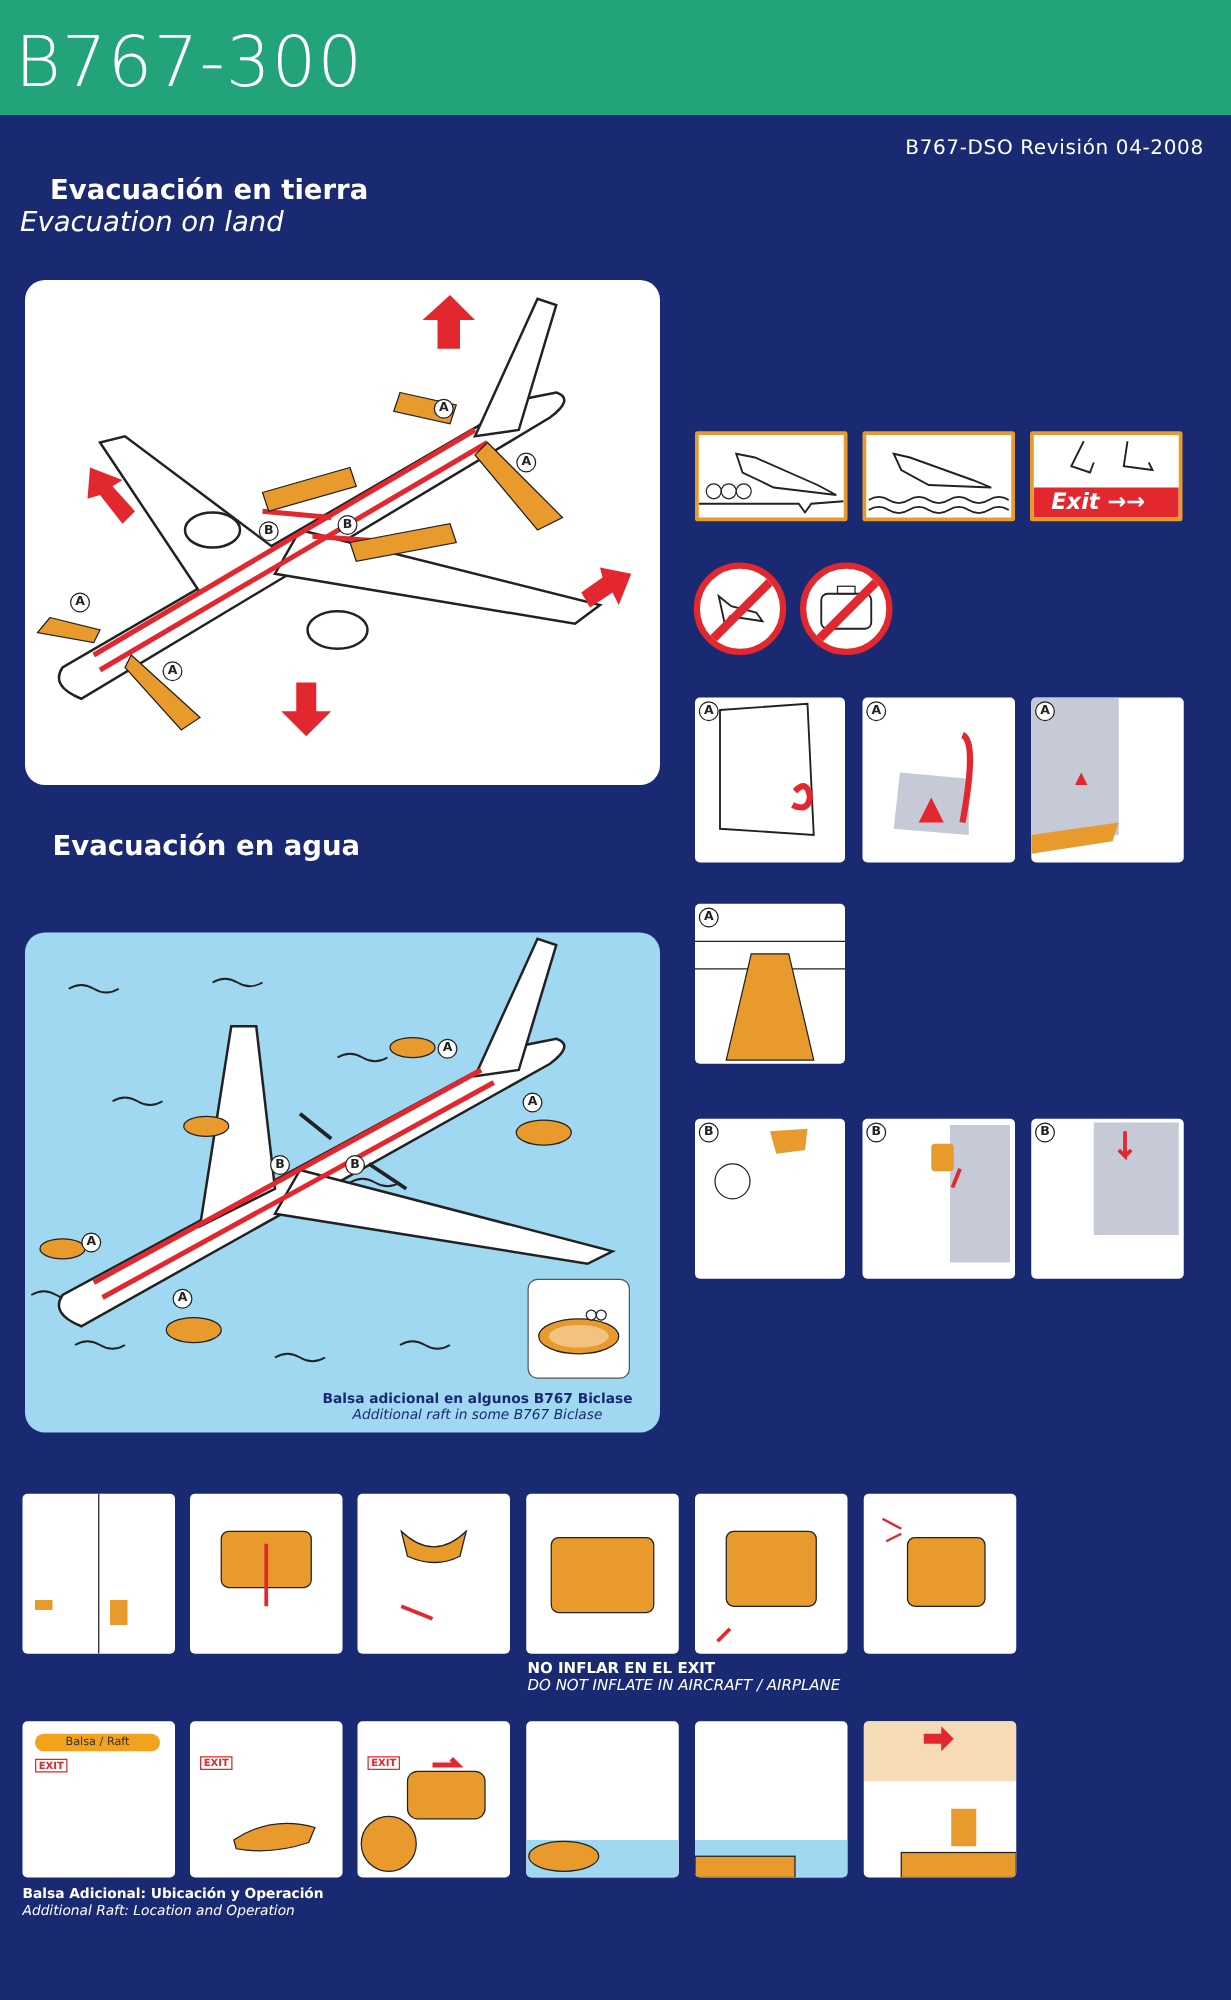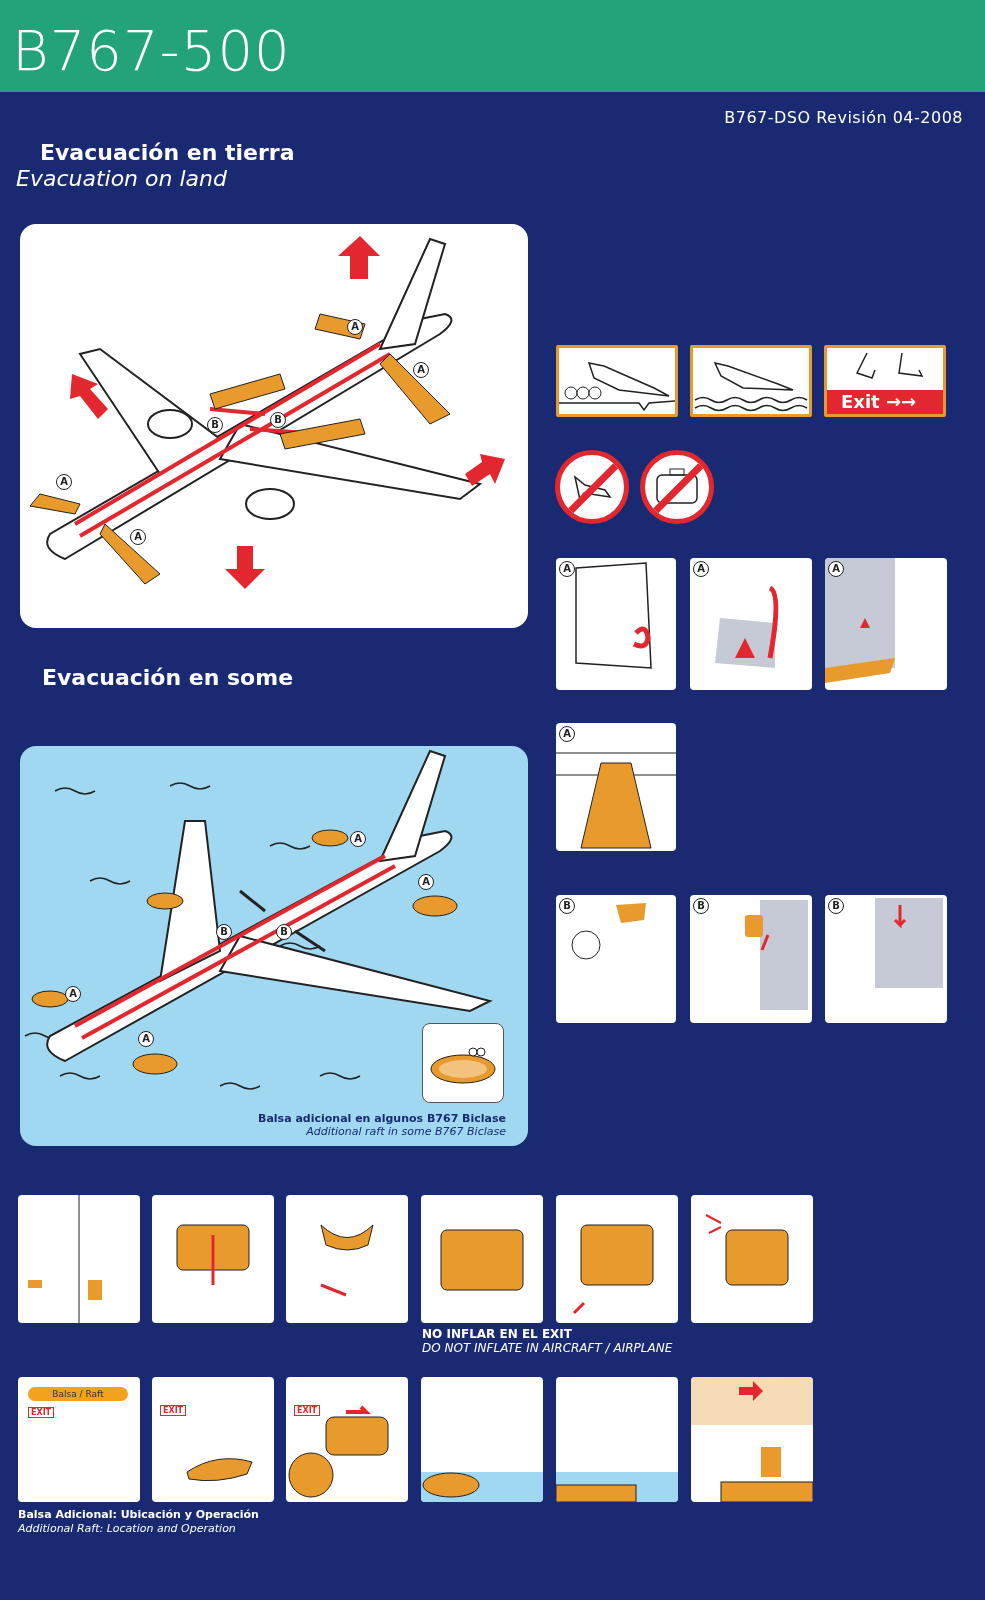--- a/index.html
+++ b/index.html
@@ -31,7 +31,7 @@
 <body>
 
 <div class="header">
-  <span class="title">B767-500</span>
+  <span class="title">B767-300</span>
 </div>
 <div class="revision">B767-DSO Revisión 04-2008</div>
 

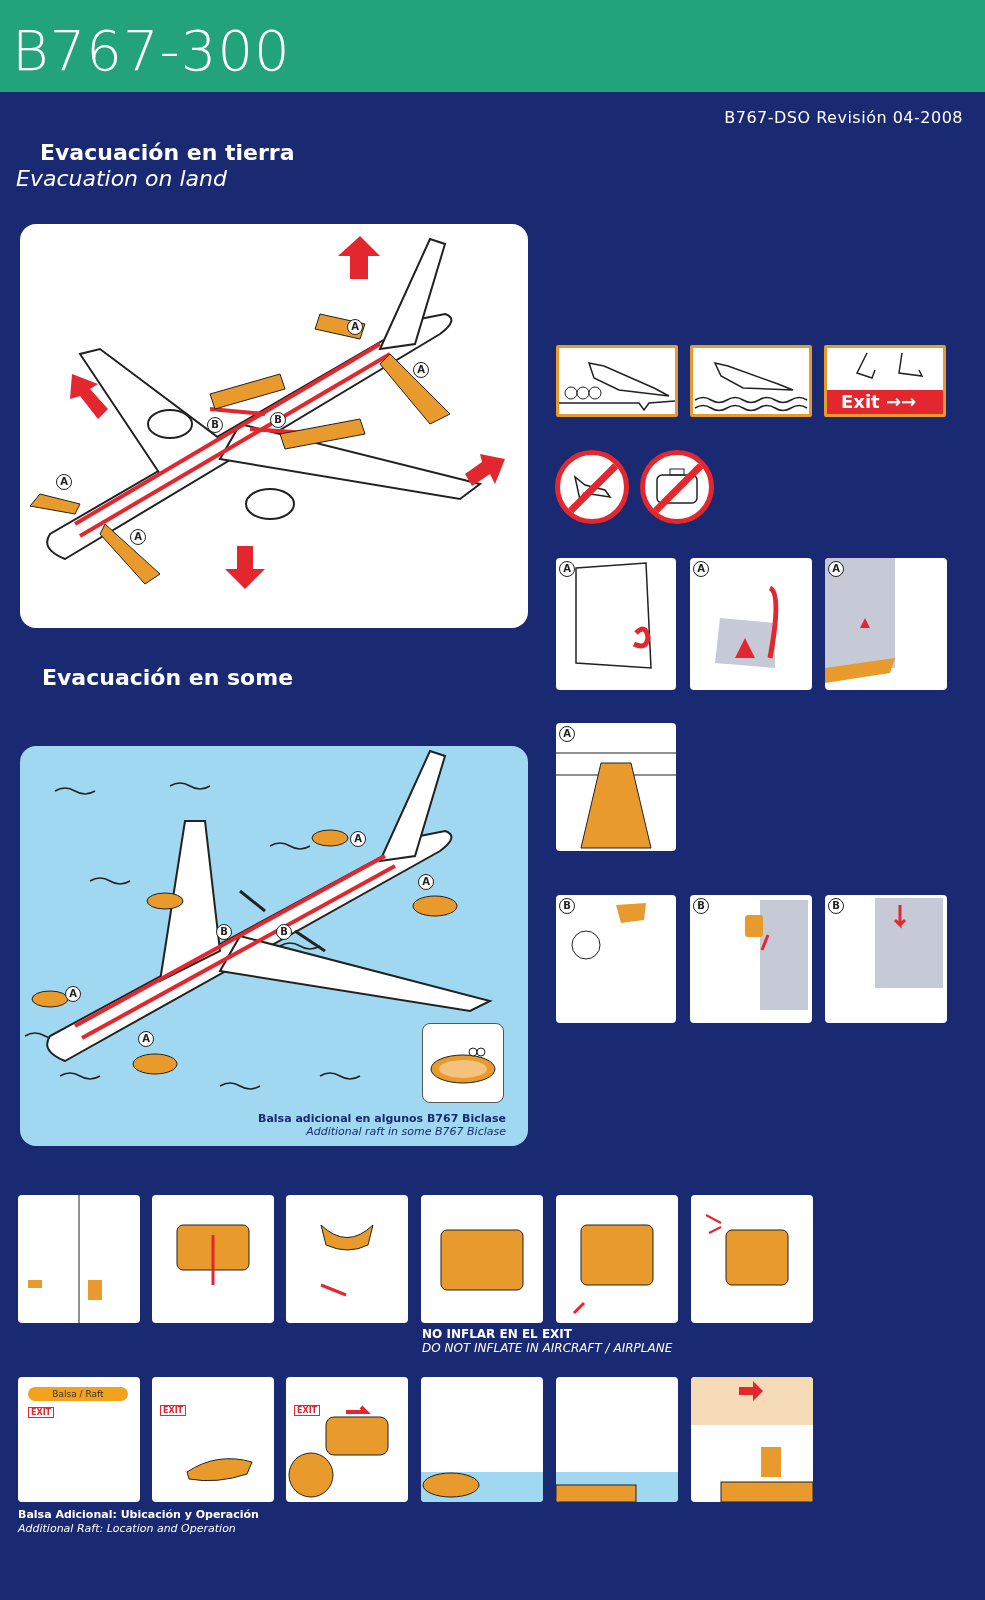--- a/index.html
+++ b/index.html
@@ -14,7 +14,7 @@
   .panel.land { background: #fff; }
   .panel.water { background: #9fd8f0; }
   .tile { position: absolute; background: #fff; border-radius: 4px; overflow: hidden; }
-  .tile.orange-border { border: 3px solid #e89a2c; border-radius: 2px; }
+  .tile.orange-border { border: 3px solid #e89a2c; border-radius: 2px; font-style: italic; }
   .circ { position: absolute; width: 74px; height: 74px; border-radius: 50%; background: #fff; border: 5px solid #e2272e; overflow: hidden; }
   .circ .slash { position: absolute; left: -10px; top: 28px; width: 90px; height: 7px; background: #e2272e; transform: rotate(-45deg); }
   .badge { position: absolute; width: 16px; height: 16px; border-radius: 50%; border: 1.5px solid #222; background: #fff; font-size: 10px; font-weight: bold; text-align: center; line-height: 13px; color: #222; }

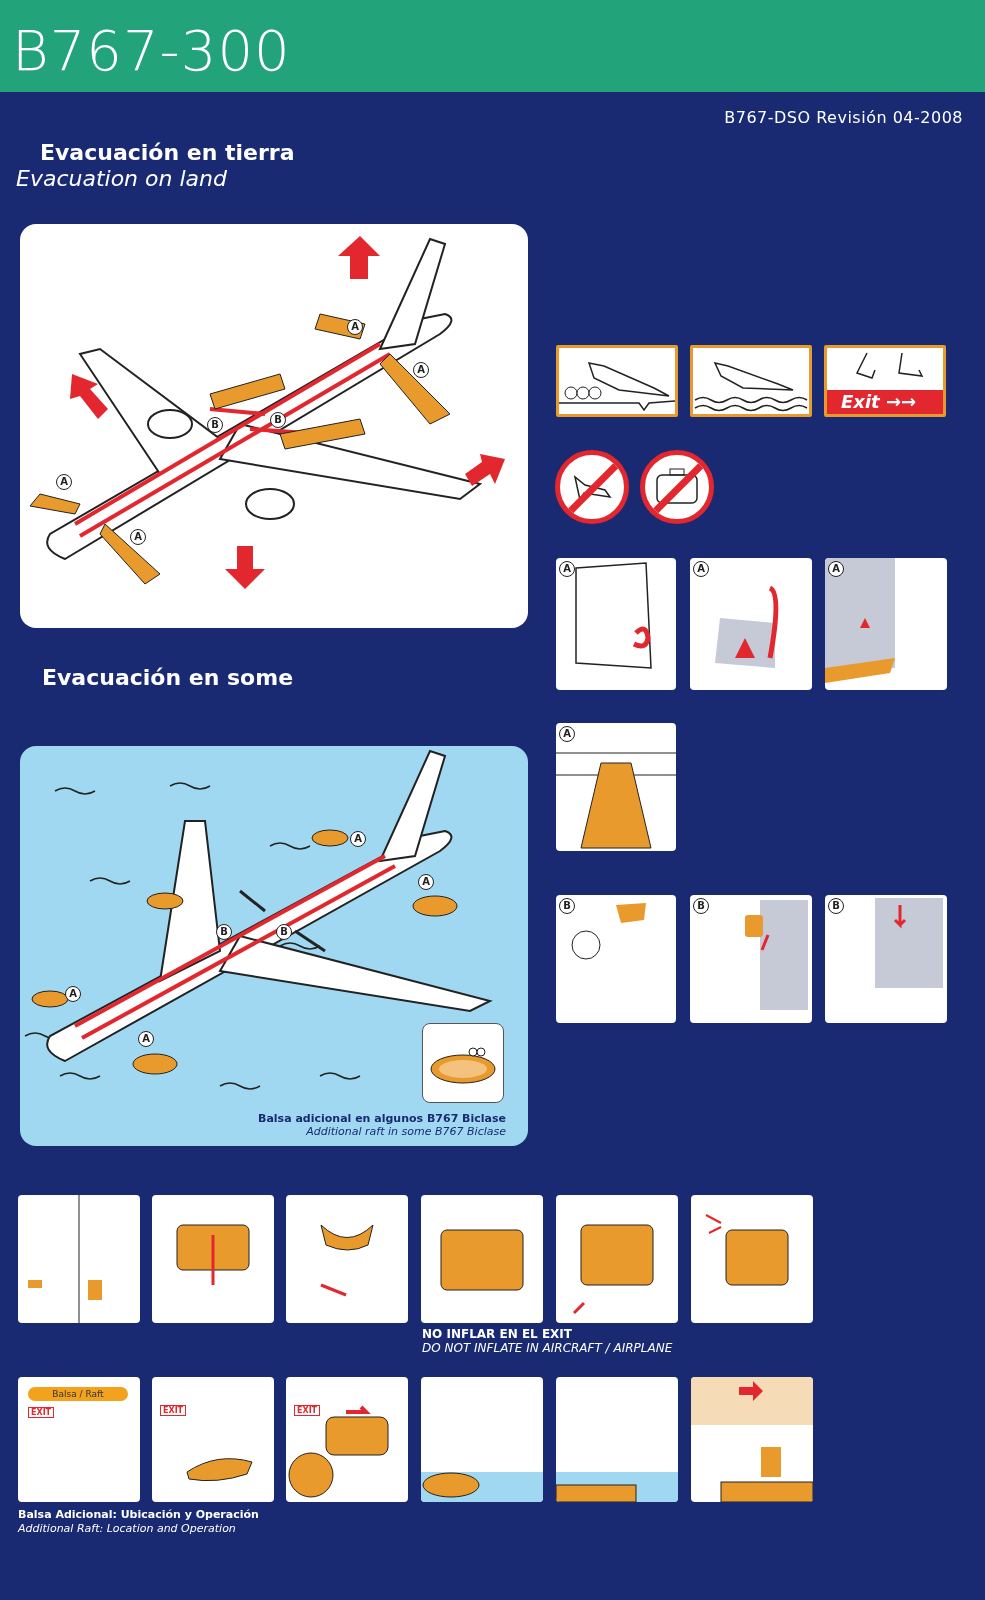--- a/index.html
+++ b/index.html
@@ -76,7 +76,7 @@
 </div>
 
 <div class="sect-title" style="left:18px;top:665px;">
-  <span class="es">Evacuación en some</span>
+  <span class="es">Evacuación en agua</span>
 </div>
 
 <div class="panel water" style="left:20px;top:746px;width:508px;height:400px;">

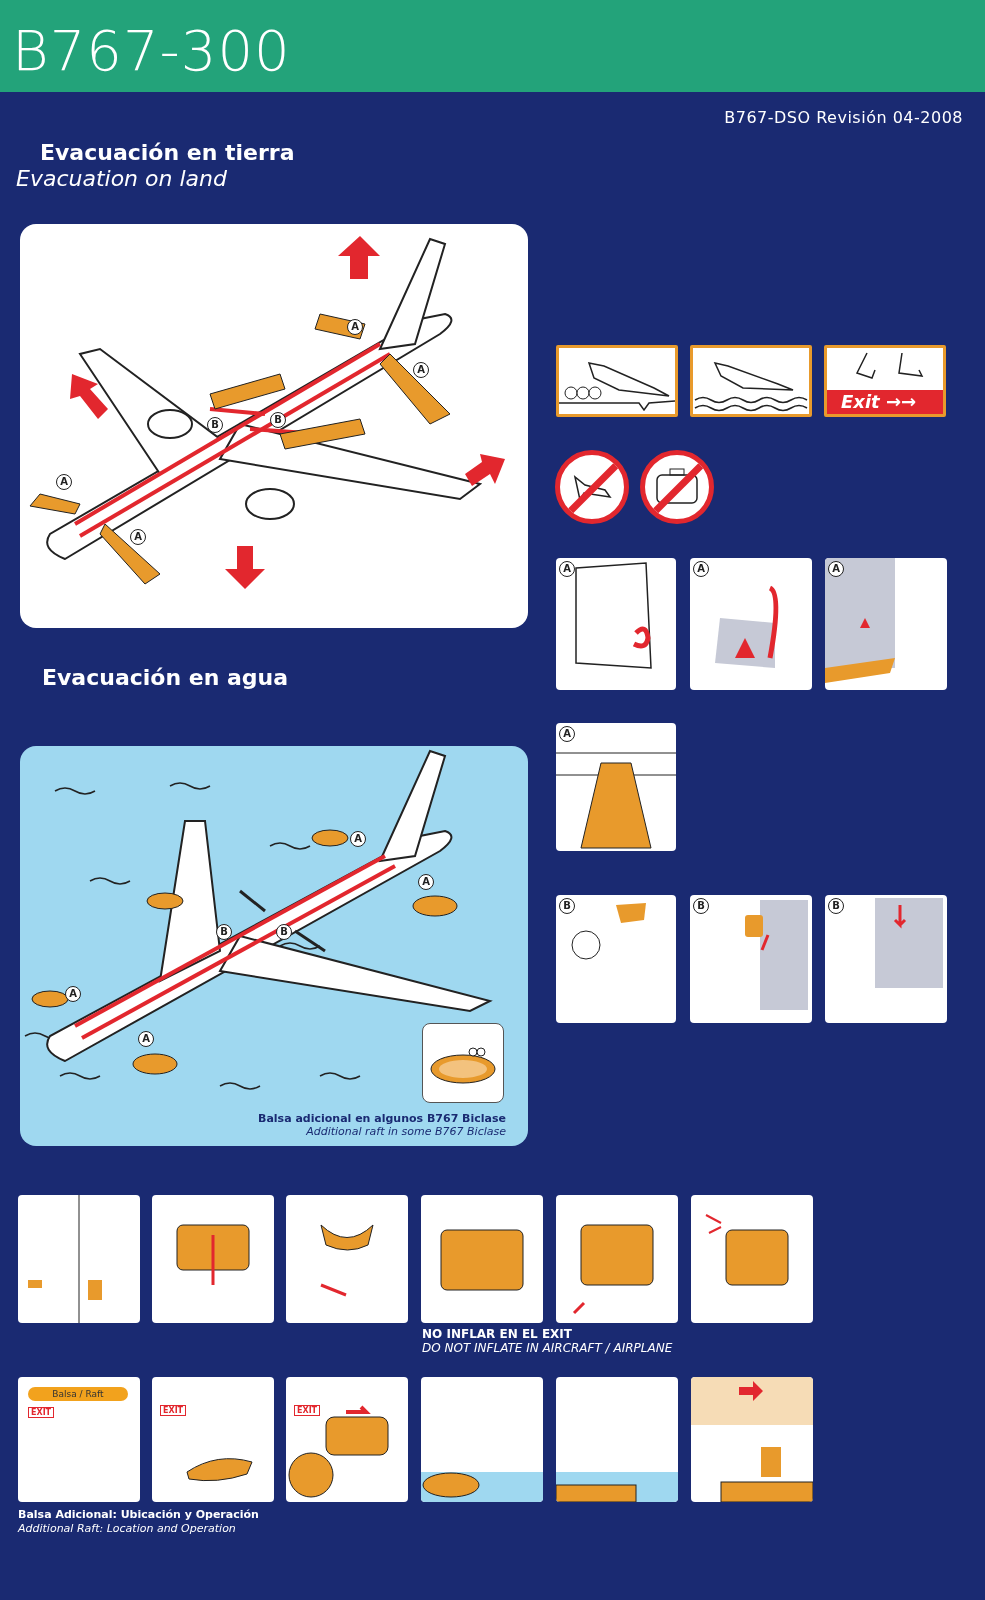--- a/index.html
+++ b/index.html
@@ -22,7 +22,7 @@
   .note { position: absolute; color: #fff; font-size: 12px; line-height: 14px; }
   .note b { display: block; font-weight: bold; }
   .note i { display: block; font-style: italic; }
-  .raft-caption { position: absolute; right: 22px; bottom: 8px; text-align: right; color: #1a2a72; font-size: 11px; line-height: 13px; }
+  .raft-caption { position: absolute; right: 22px; bottom: 8px; text-align: center; color: #1a2a72; font-size: 11px; line-height: 13px; }
   .raft-caption b { display: block; }
   .raft-caption i { display: block; }
   svg { position: absolute; left: 0; top: 0; }

